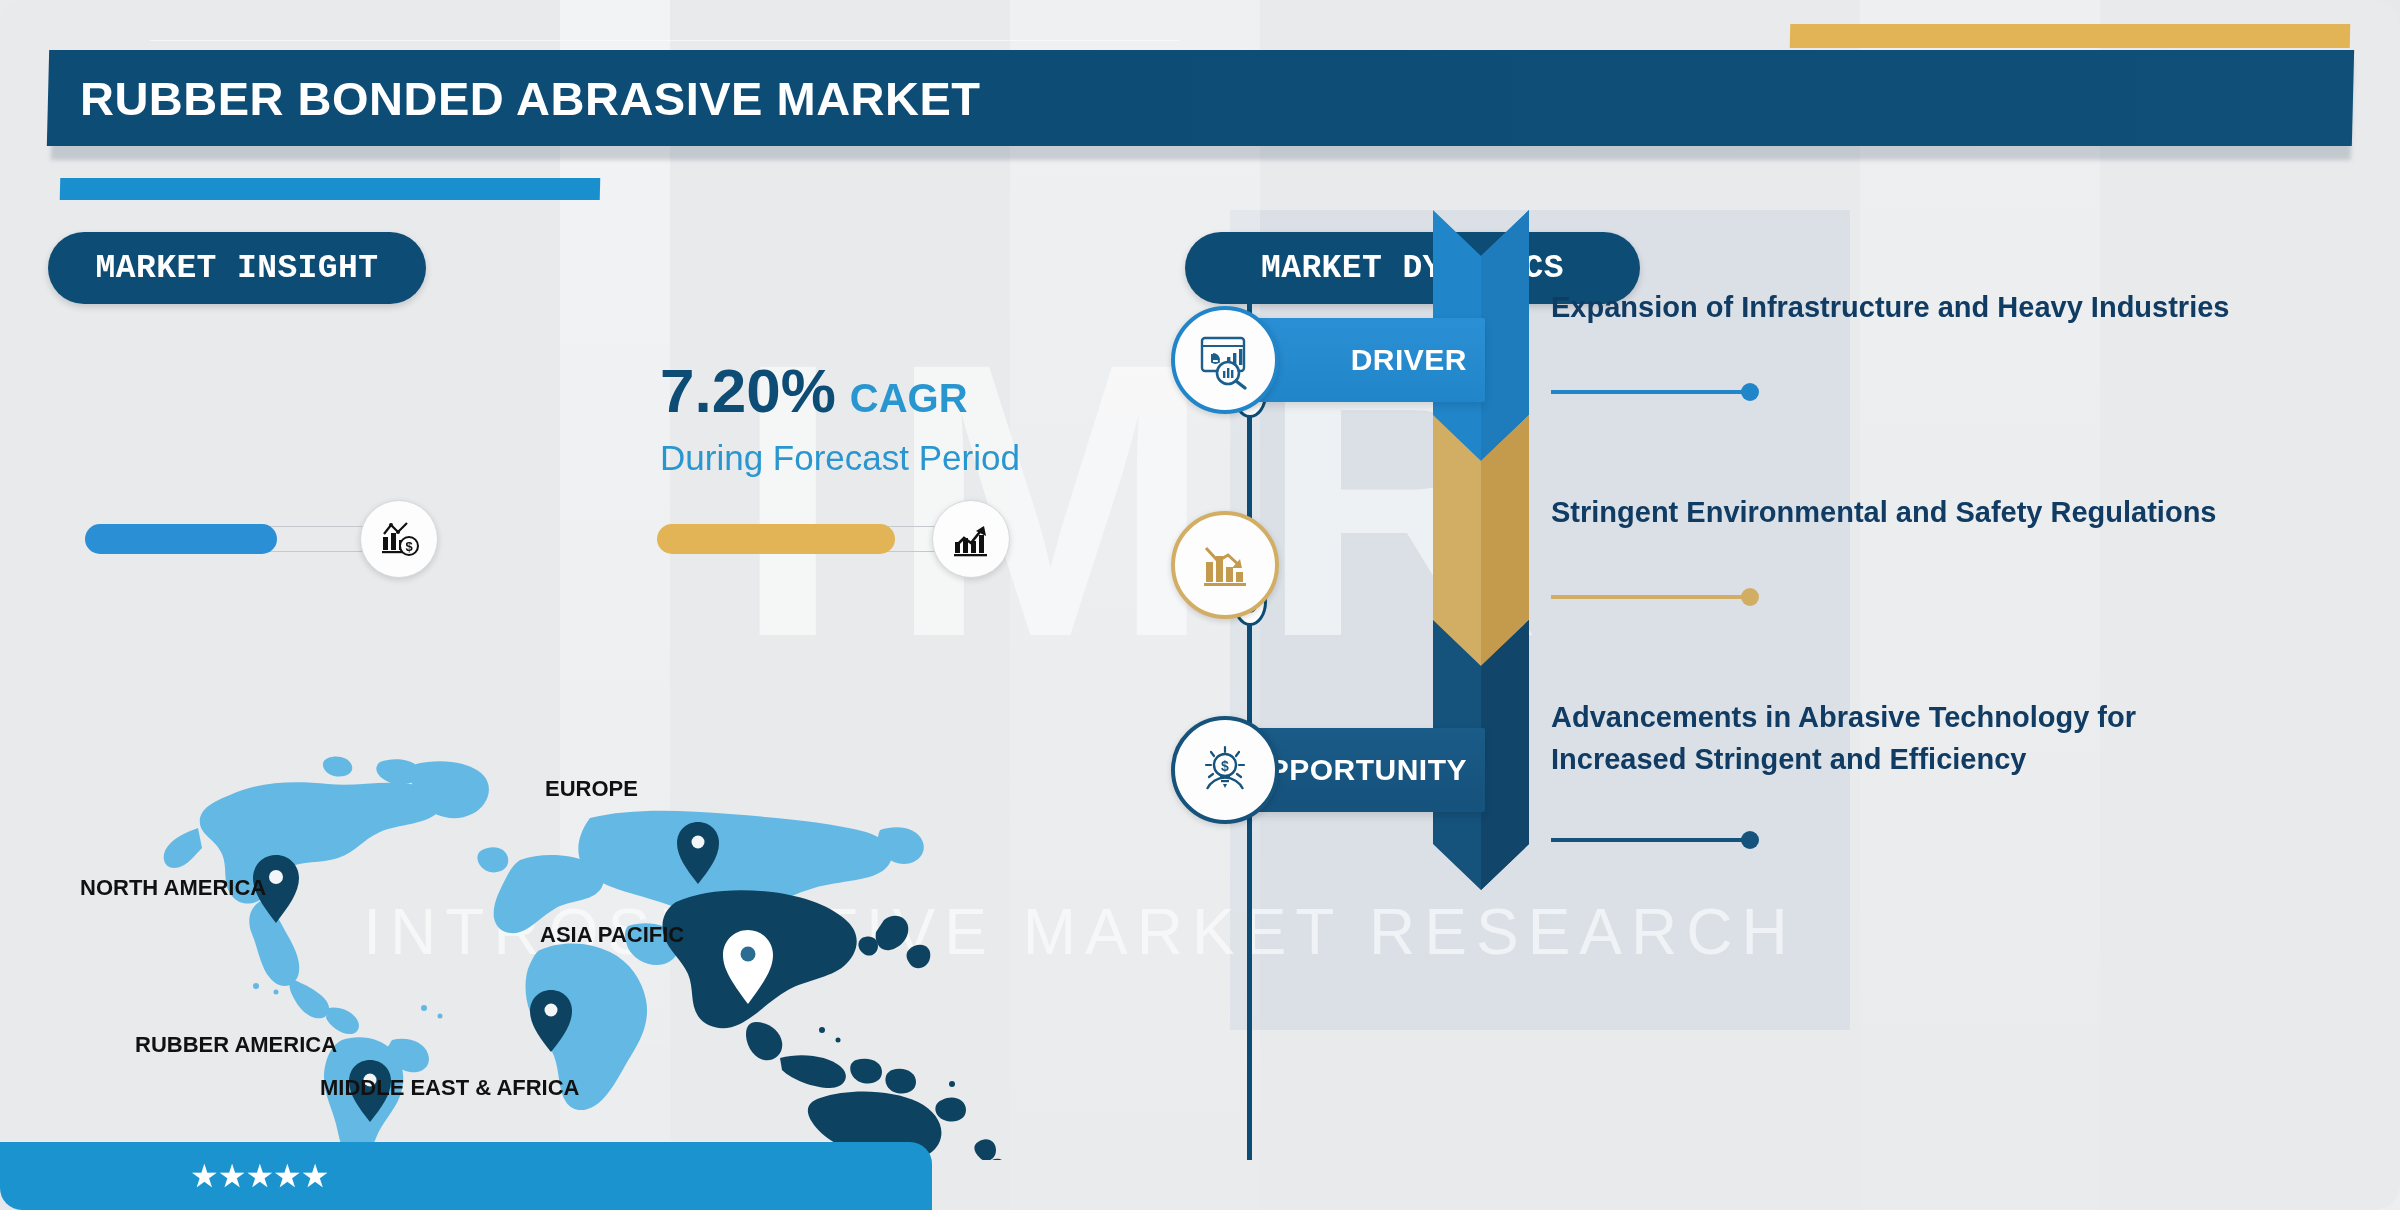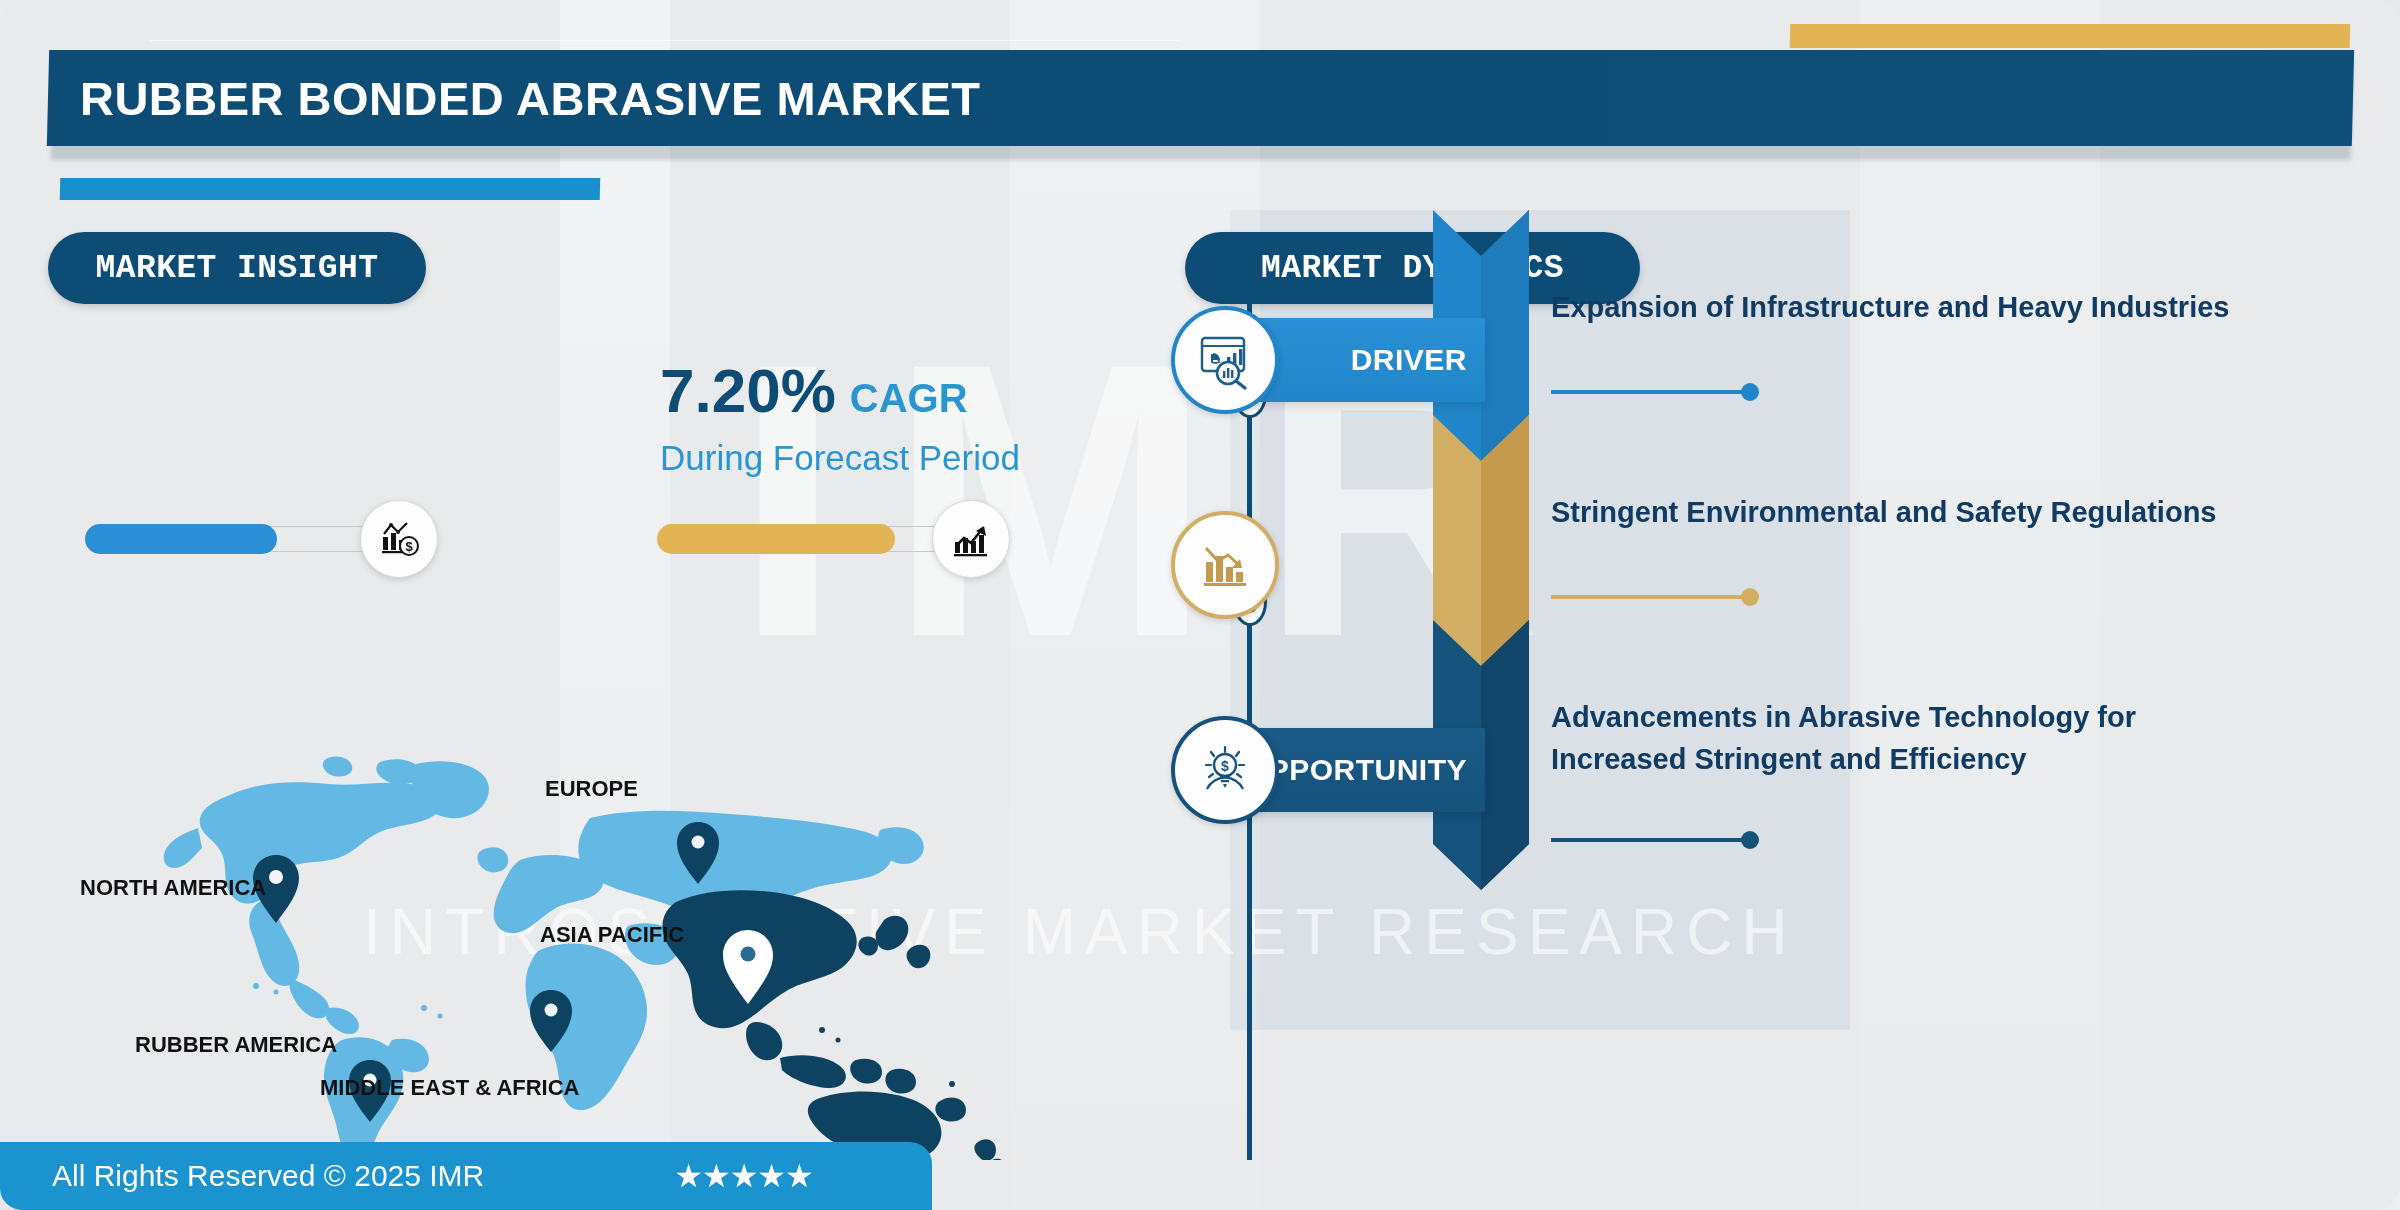--- a/index.html
+++ b/index.html
@@ -485,7 +485,6 @@
   </div>
 
   <div class="footer">
-    <div class="footer-text">All Rights Reserved © 2025 IMR</div>
     <div class="footer-stars">★★★★★</div>
   </div>
 

